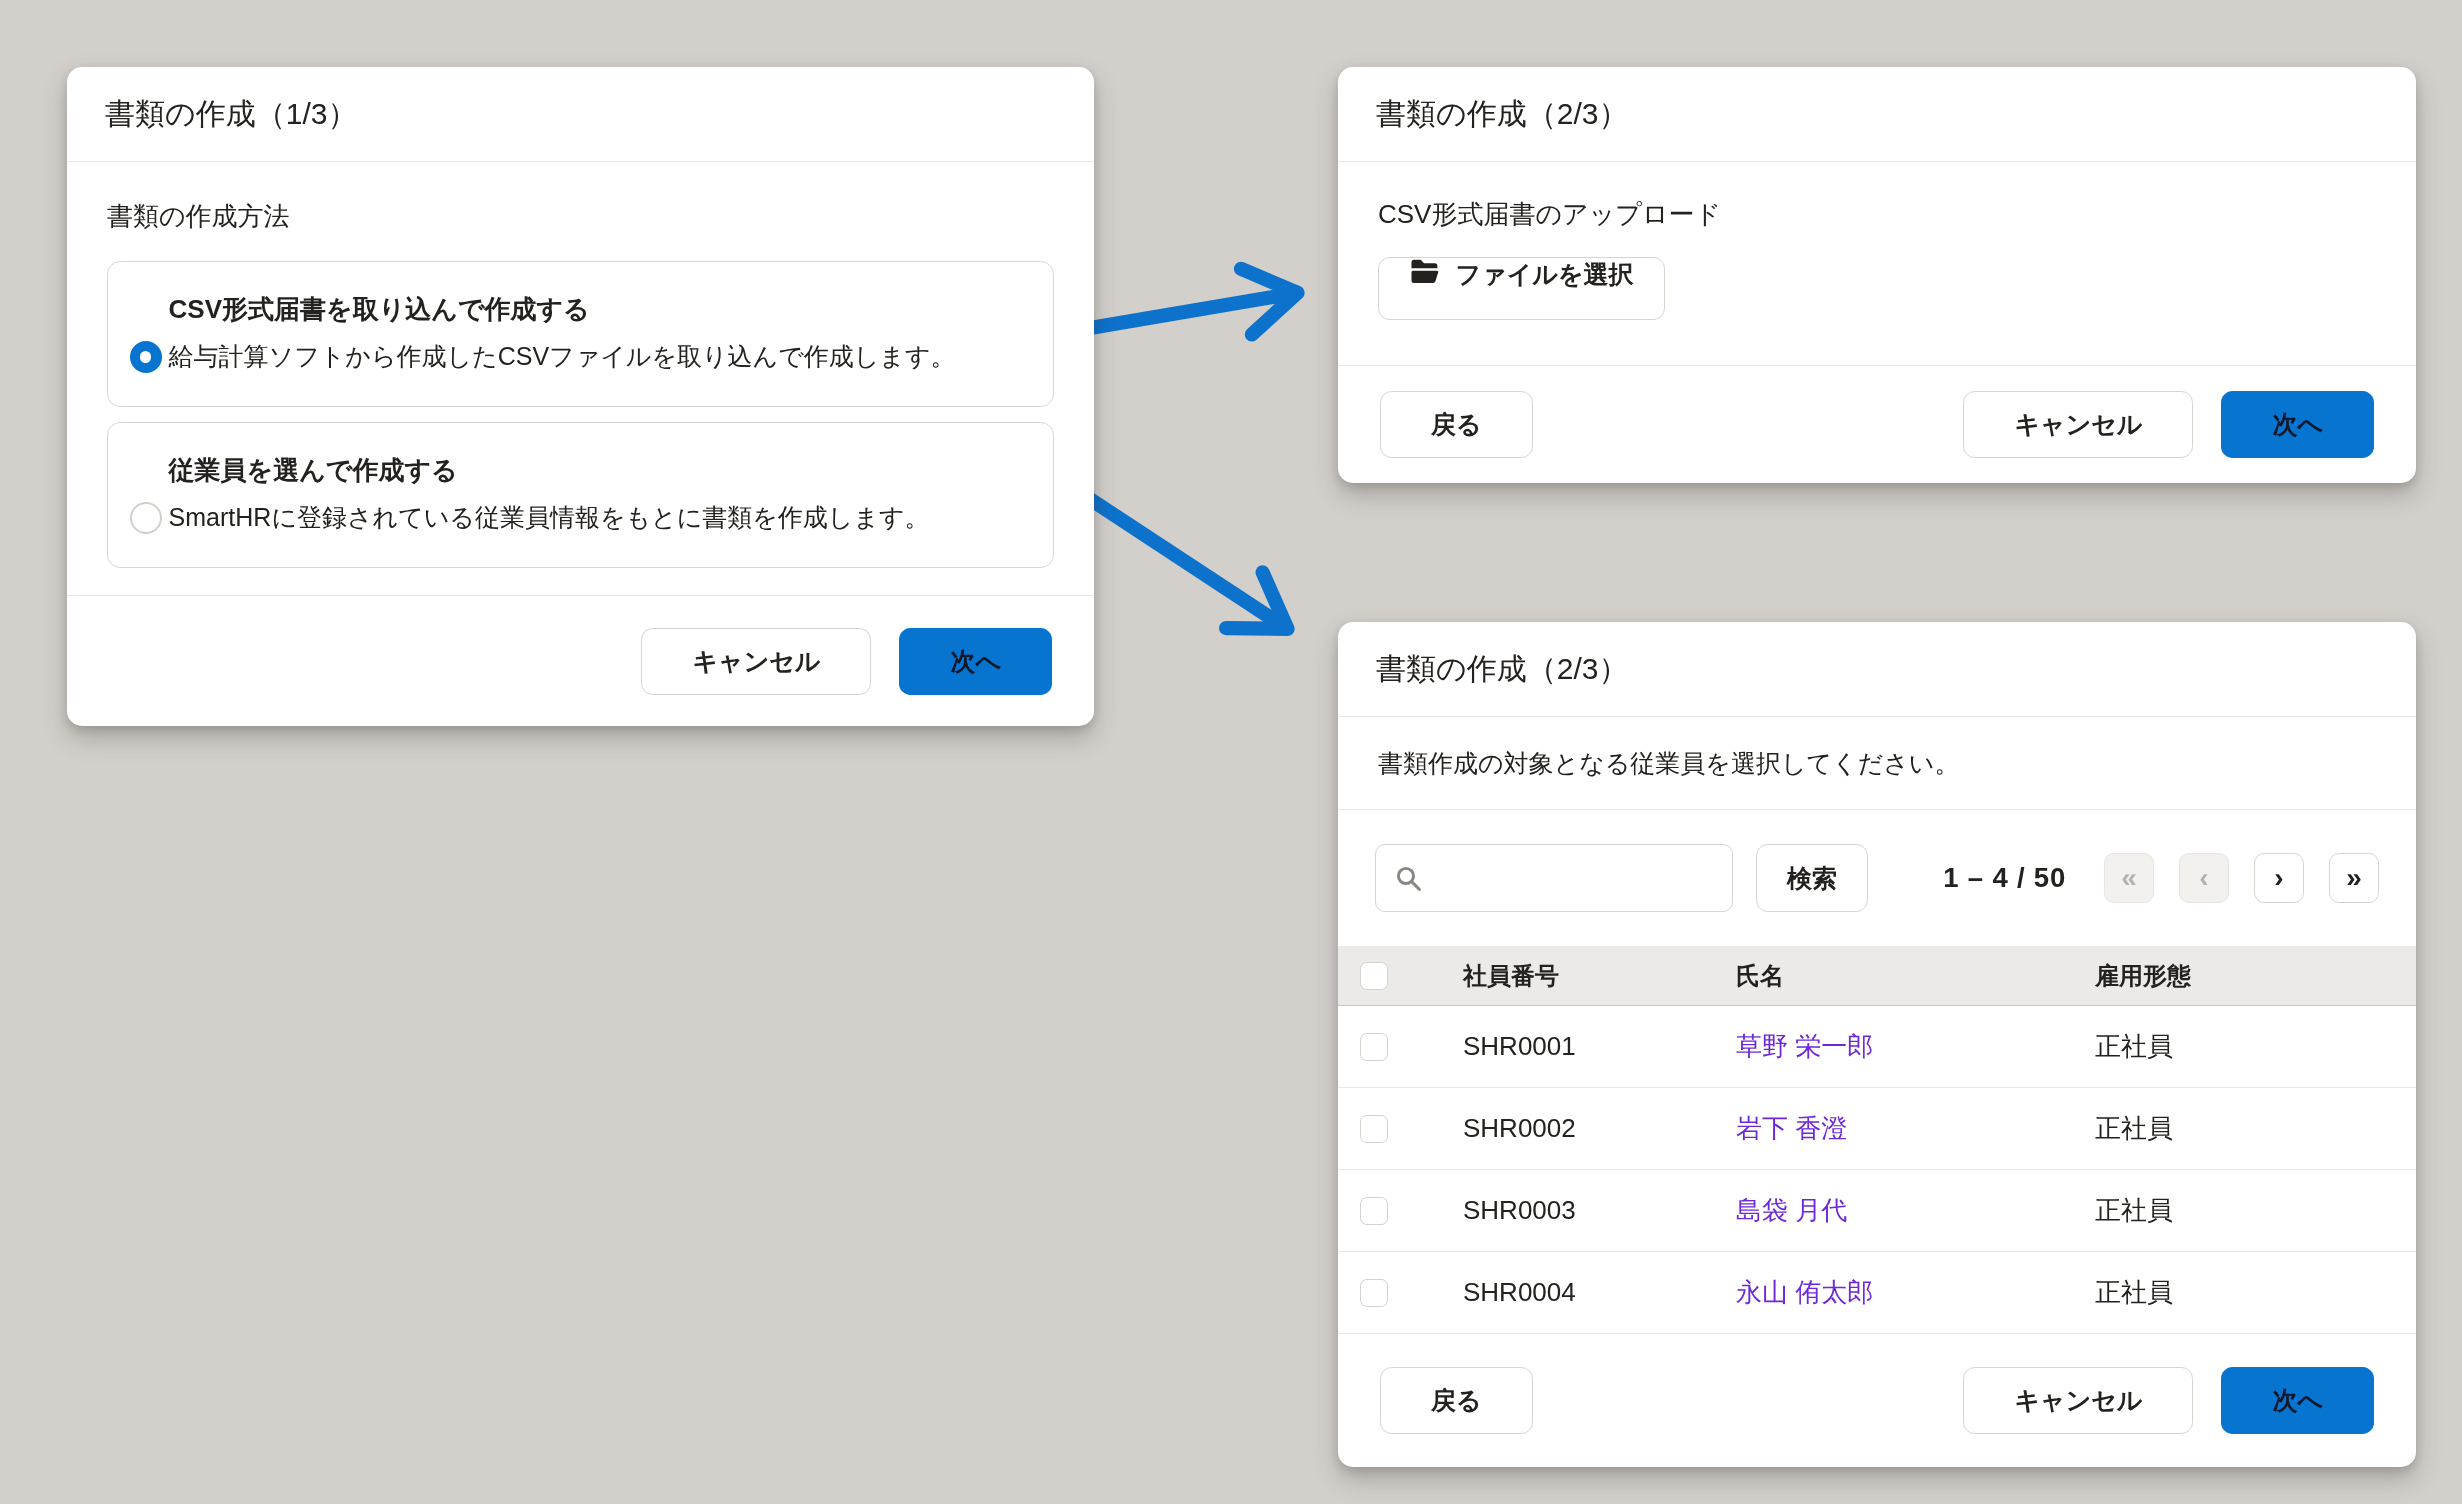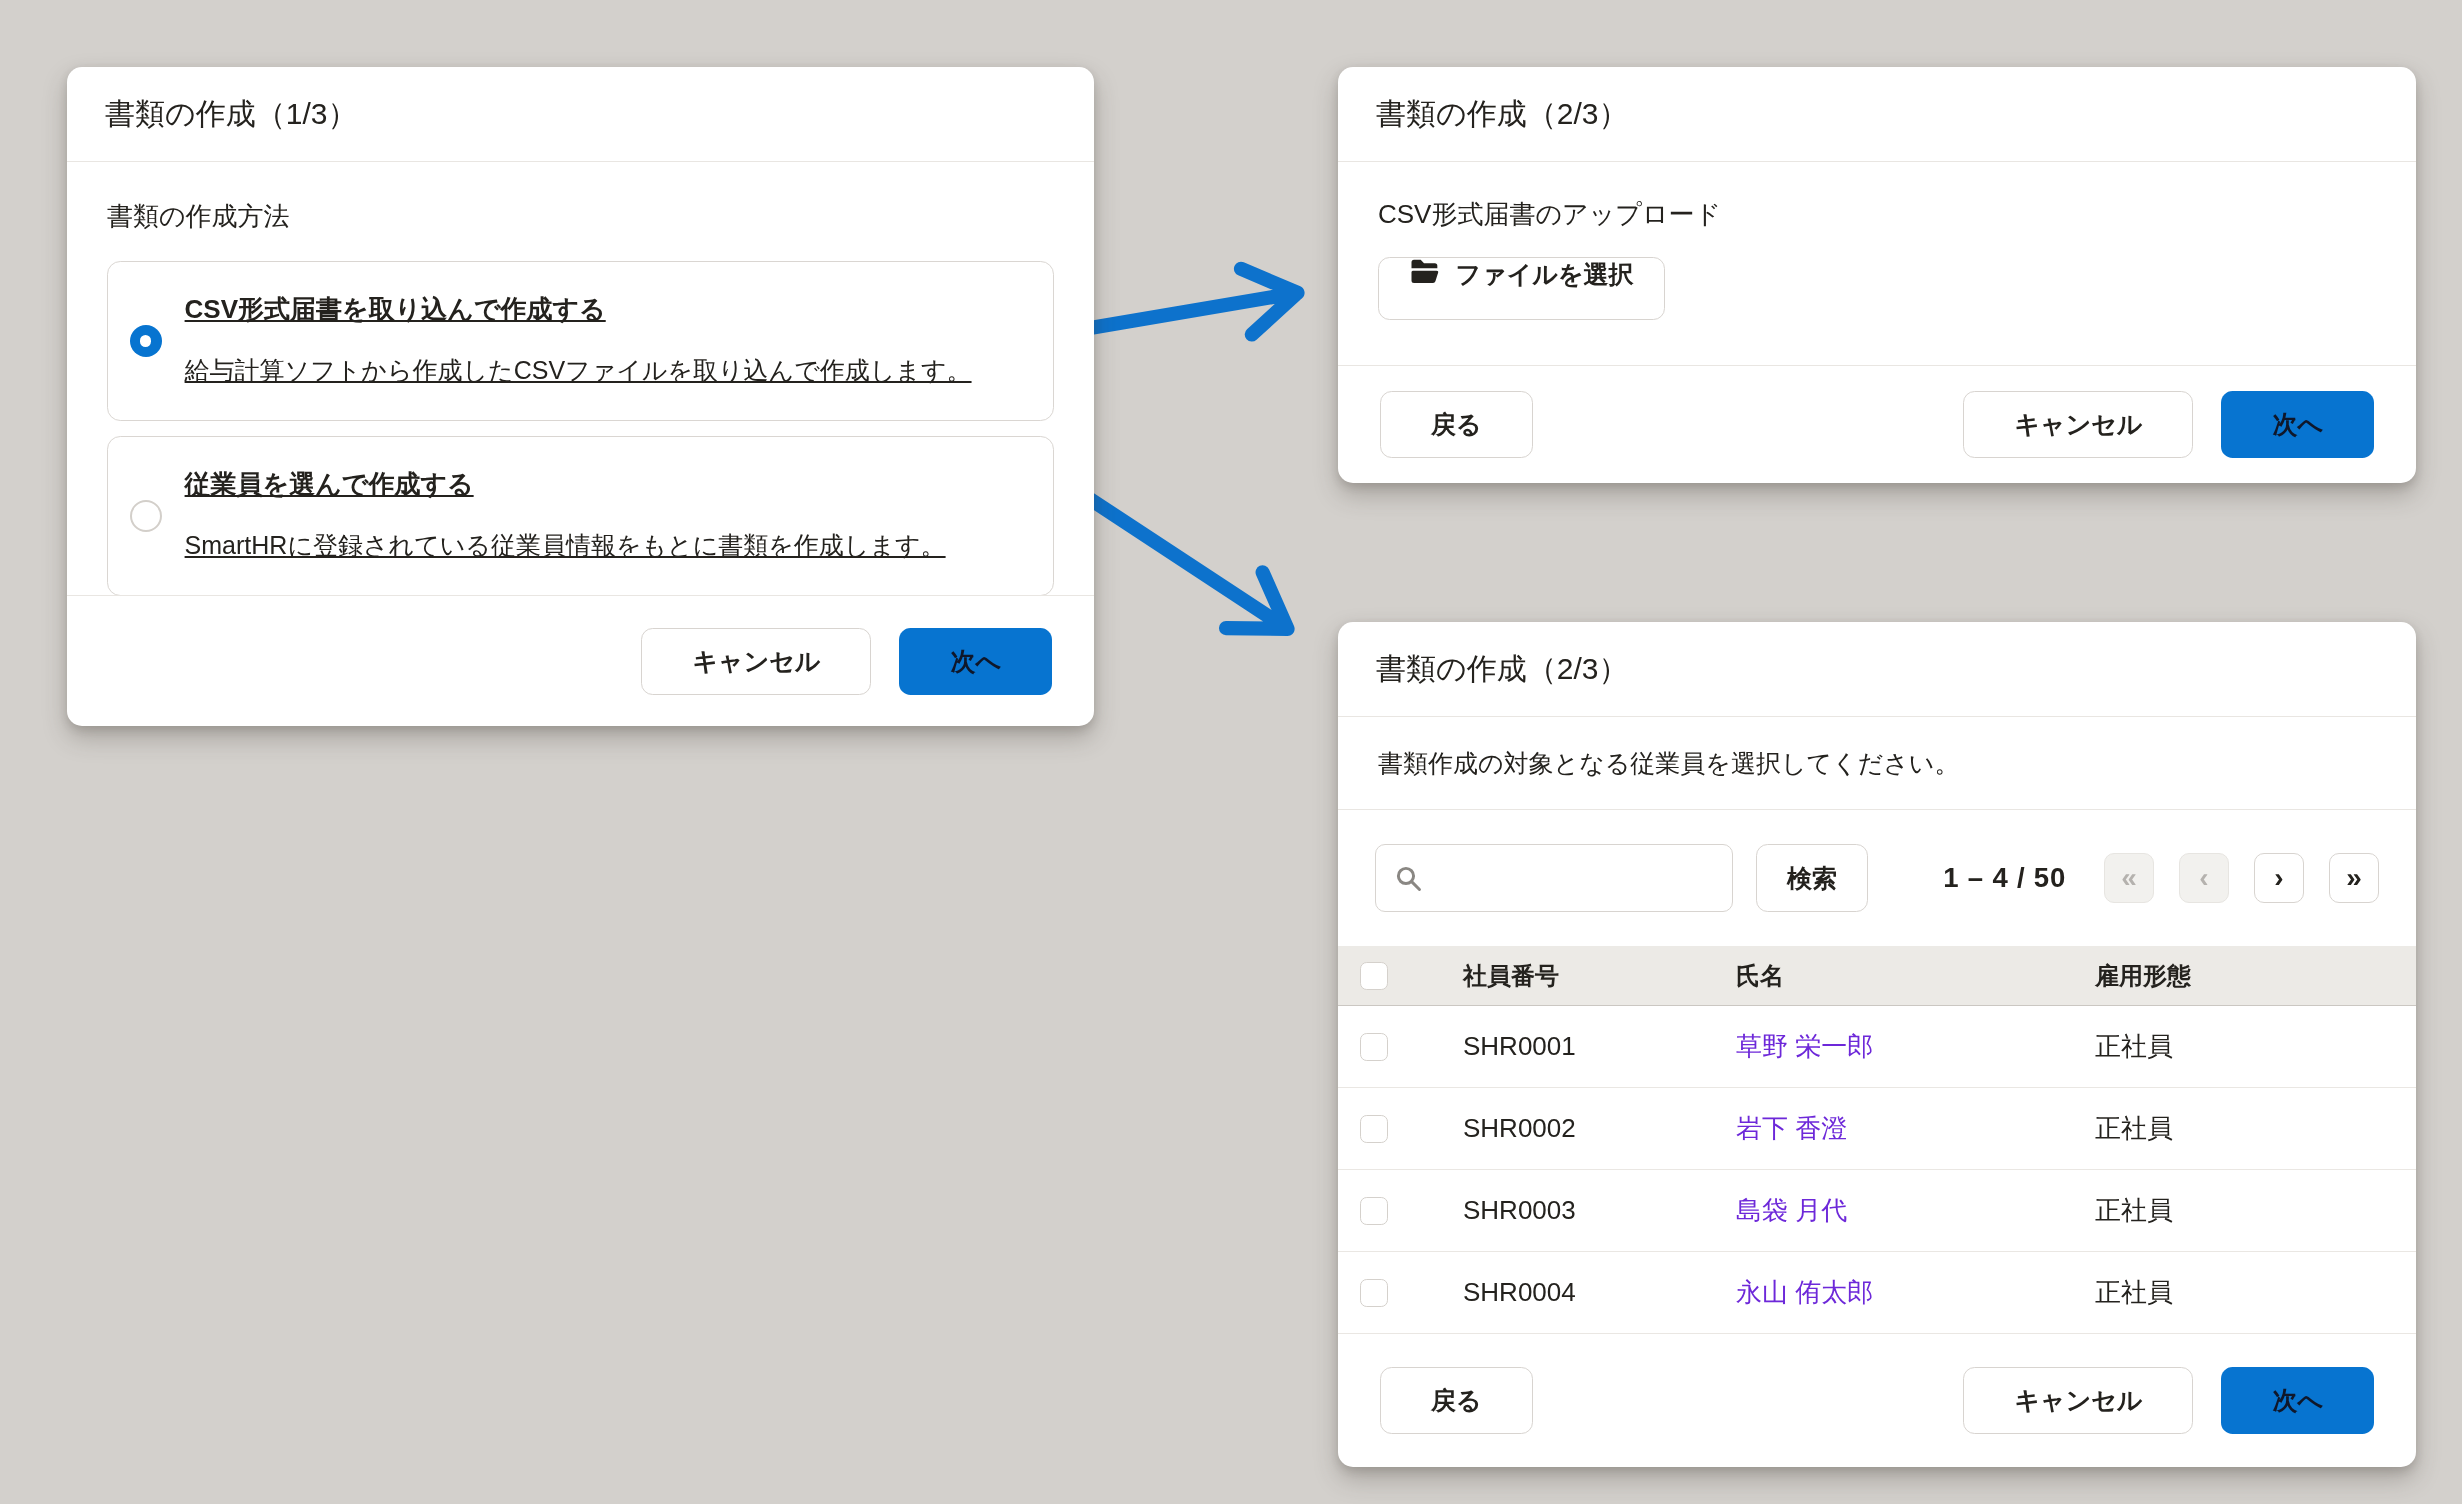--- a/index.html
+++ b/index.html
@@ -51,9 +51,8 @@
   .option {
     border:1.7px solid #dad6d2; border-radius:13.3px;
     padding:30px 25px 33px 21.6px;
-    display:flex; align-items:center; gap:23px;
+    display:flex; align-items:flex-end; gap:7px;
     cursor:pointer;
-    text-decoration:underline;
   }
   .option + .option { margin-top:15px; }
   .radio { width:32px; height:32px; border-radius:50%; flex:none; margin-top:3.3px; position:relative; }

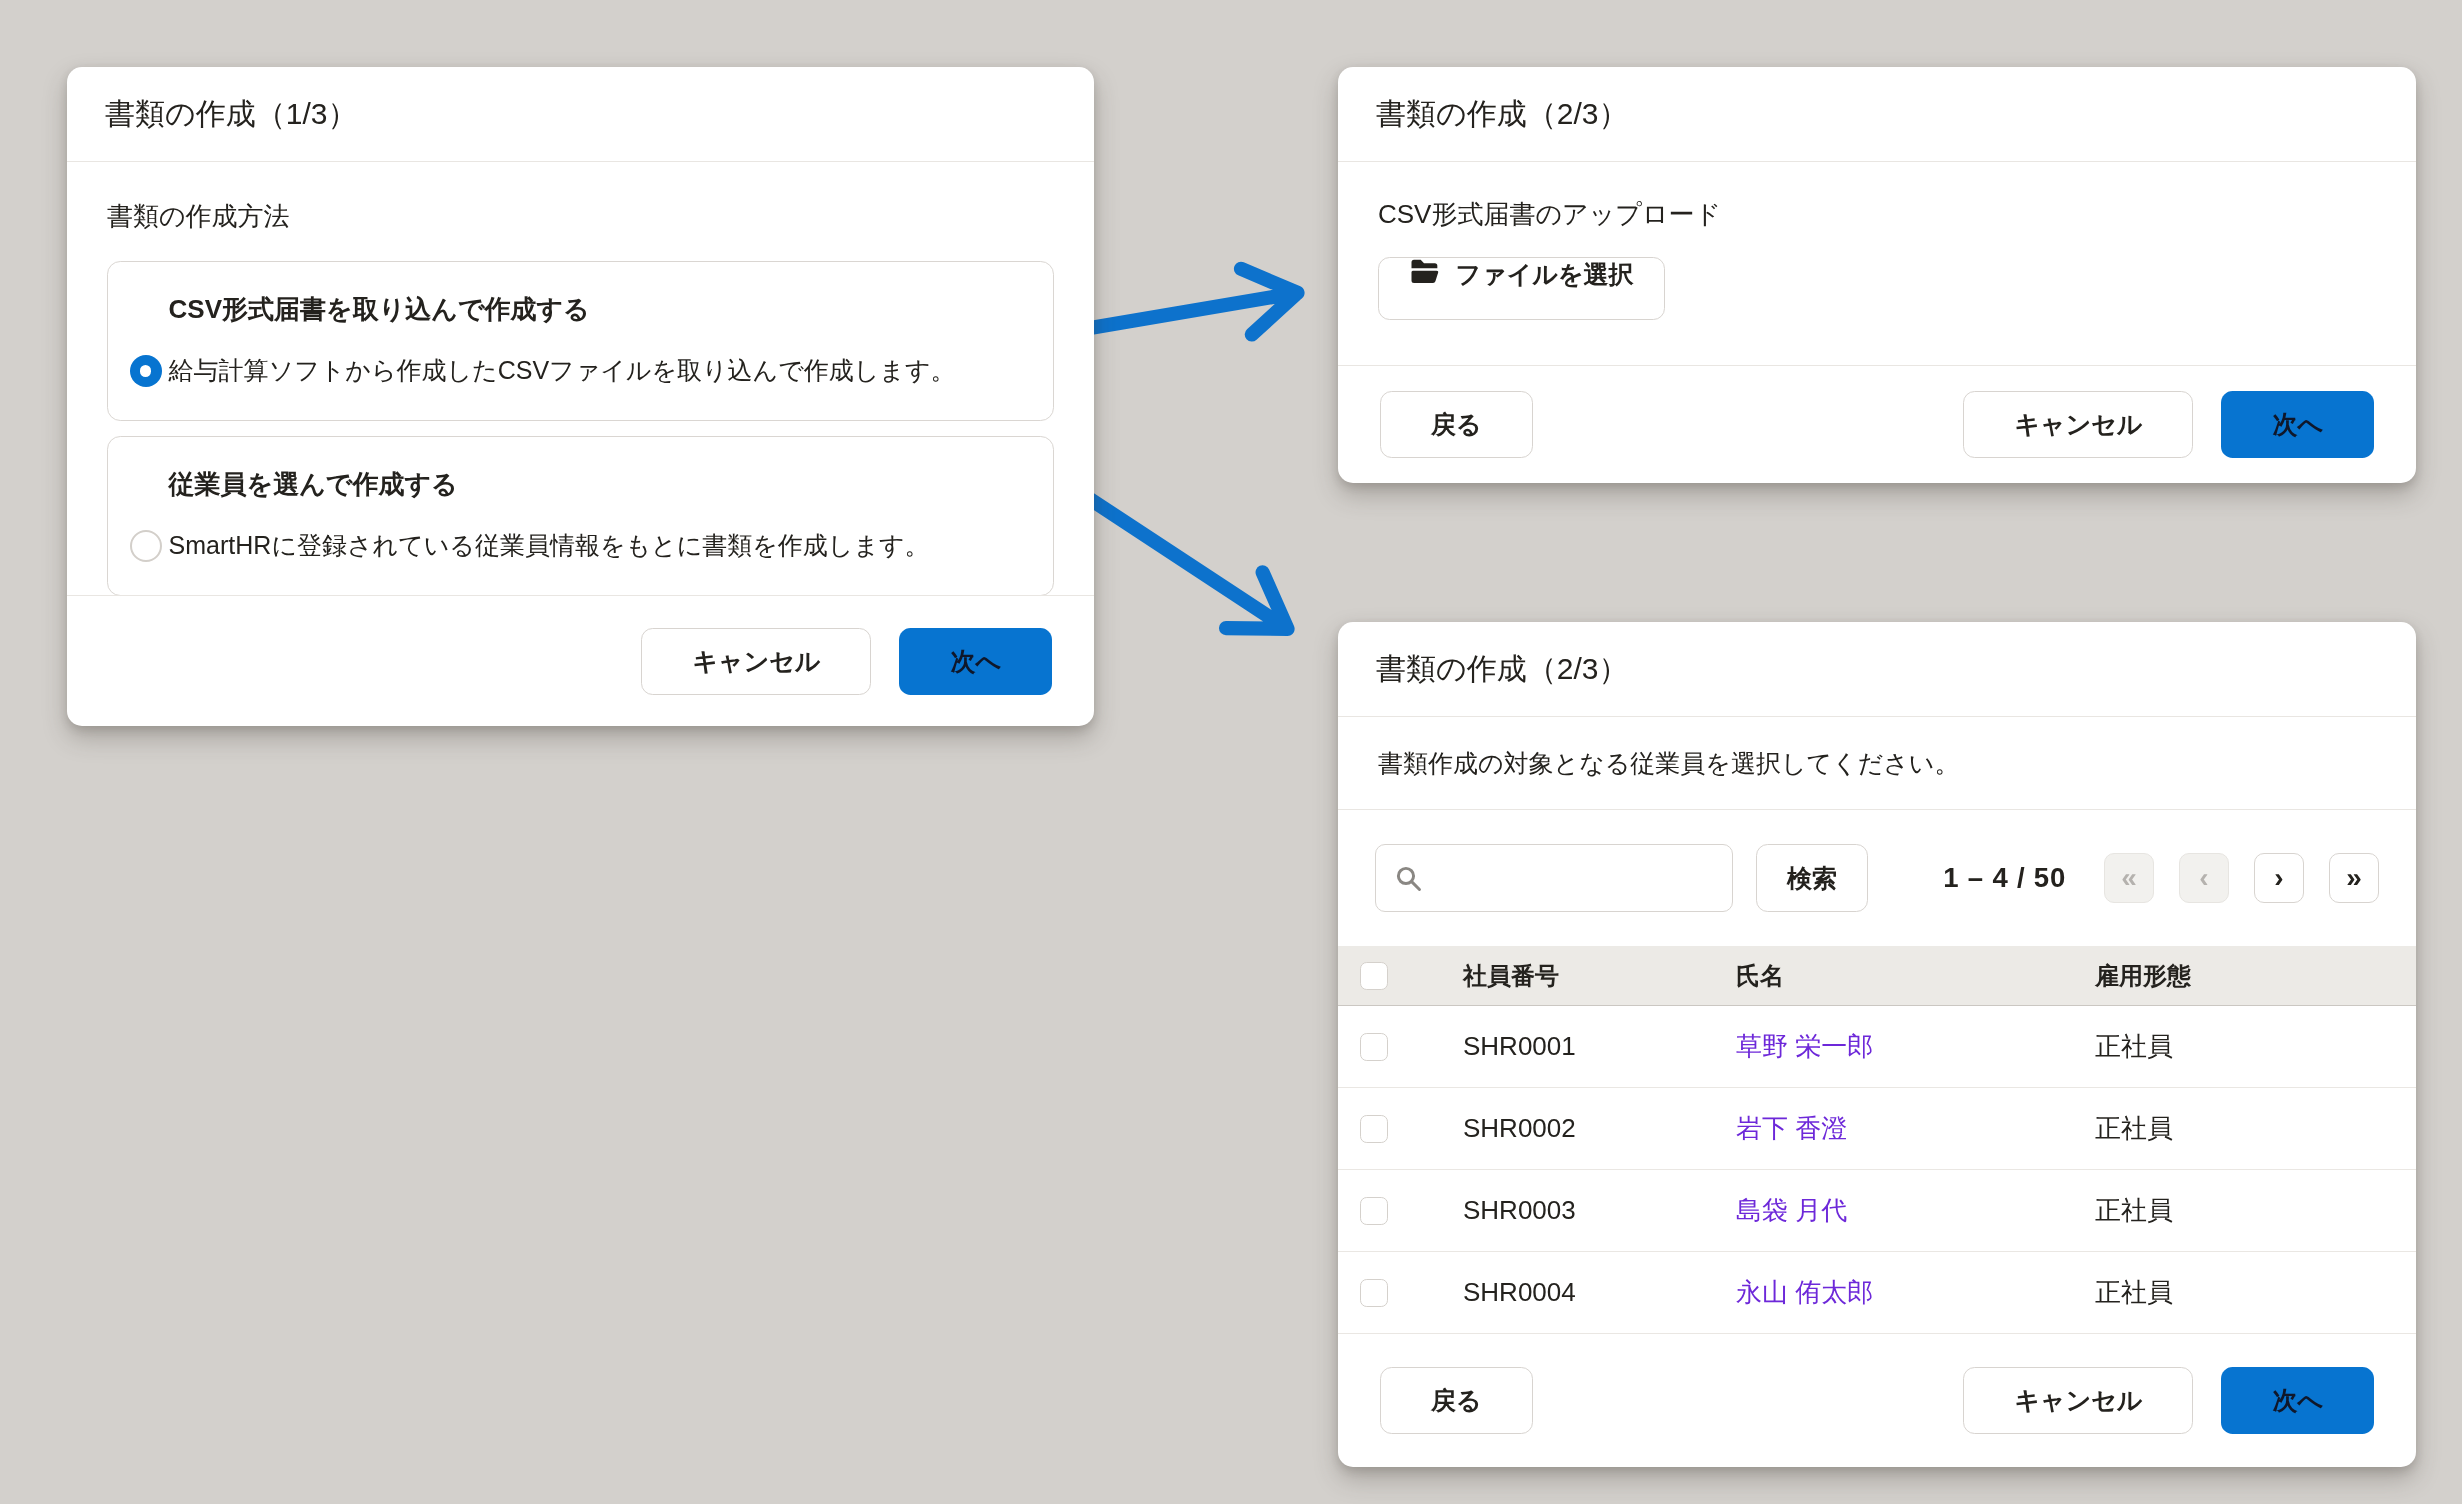--- a/index.html
+++ b/index.html
@@ -64,7 +64,7 @@
     border-radius:50%; background:#fff;
   }
   .opt-label { font-size:26px; font-weight:700; }
-  .opt-desc  { font-size:25px; margin-top:27px; }
+  .opt-desc  { font-size:25px; margin-top:13px; }
   .card-footer {
     position:absolute; left:0; right:0; bottom:0;
     border-top:1.7px solid #e9e6e2;

